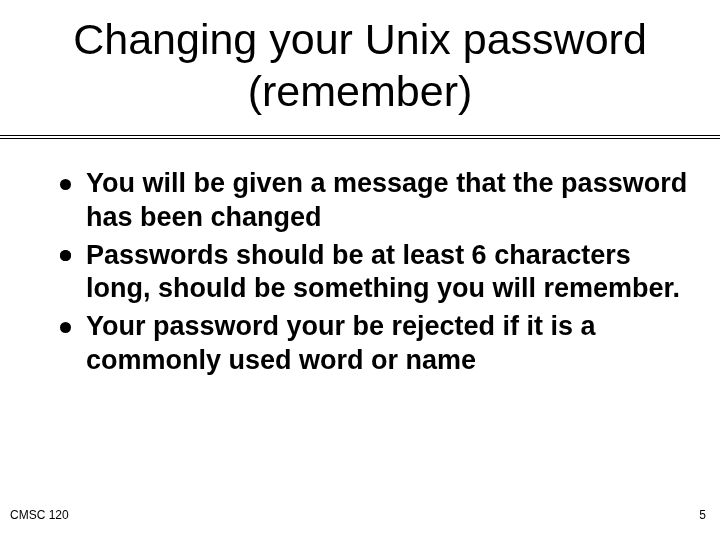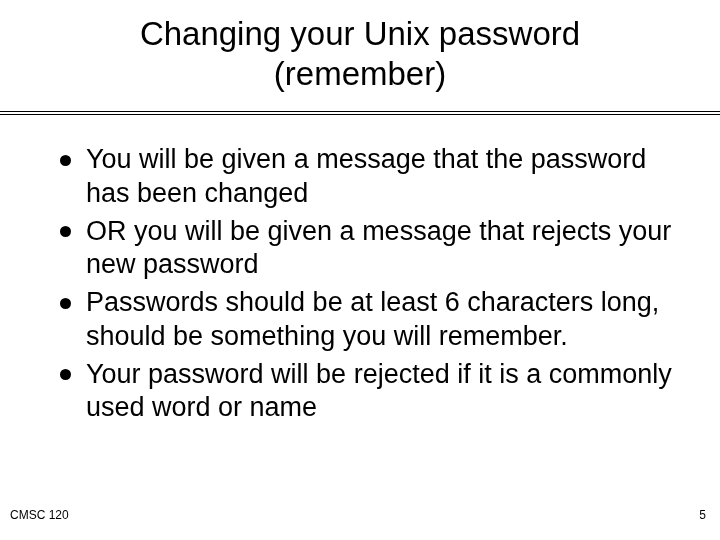--- a/index.html
+++ b/index.html
@@ -20,7 +20,7 @@
   }
   .title {
     text-align: center;
-    font-size: 33px;
+    font-size: 43px;
     line-height: 1.2;
     padding-top: 14px;
     font-weight: 400;

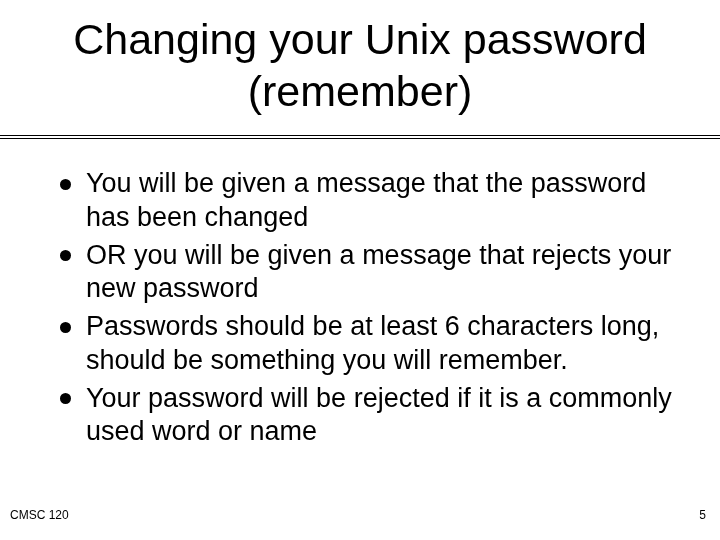--- a/index.html
+++ b/index.html
@@ -35,6 +35,7 @@
     padding-left: 60px;
     padding-right: 28px;
     padding-top: 20px;
+    font-weight: bold;
   }
   .item {
     position: relative;

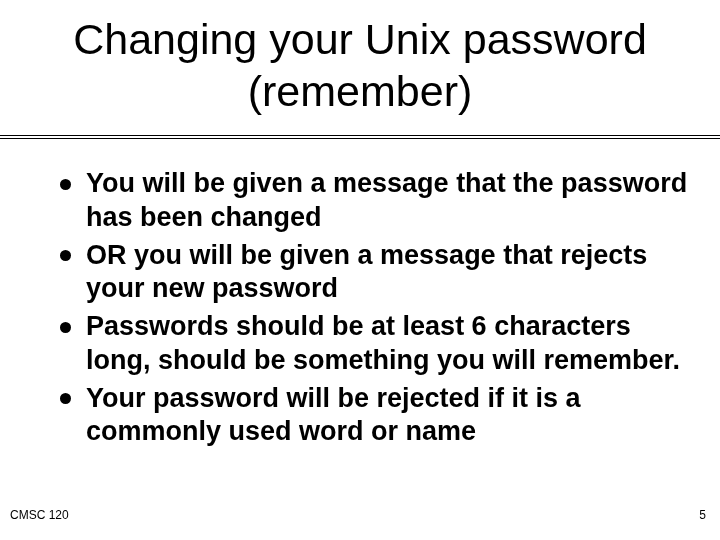--- a/index.html
+++ b/index.html
@@ -85,7 +85,6 @@
     </div>
     <div class="item">
       <span class="bullet"></span>
-      <span>OR you will be given a message that rejects your new password</span>
     </div>
     <div class="item">
       <span class="bullet"></span>

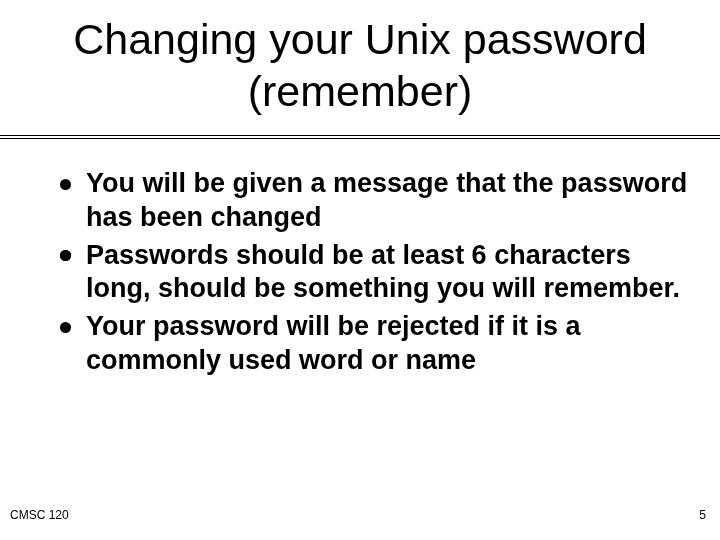--- a/index.html
+++ b/index.html
@@ -92,7 +92,7 @@
     </div>
     <div class="item">
       <span class="bullet"></span>
-      <span>Your password will be rejected if it is a commonly used word or name</span>
+      <span>Your password your be rejected if it is a commonly used word or name</span>
     </div>
   </div>
 

